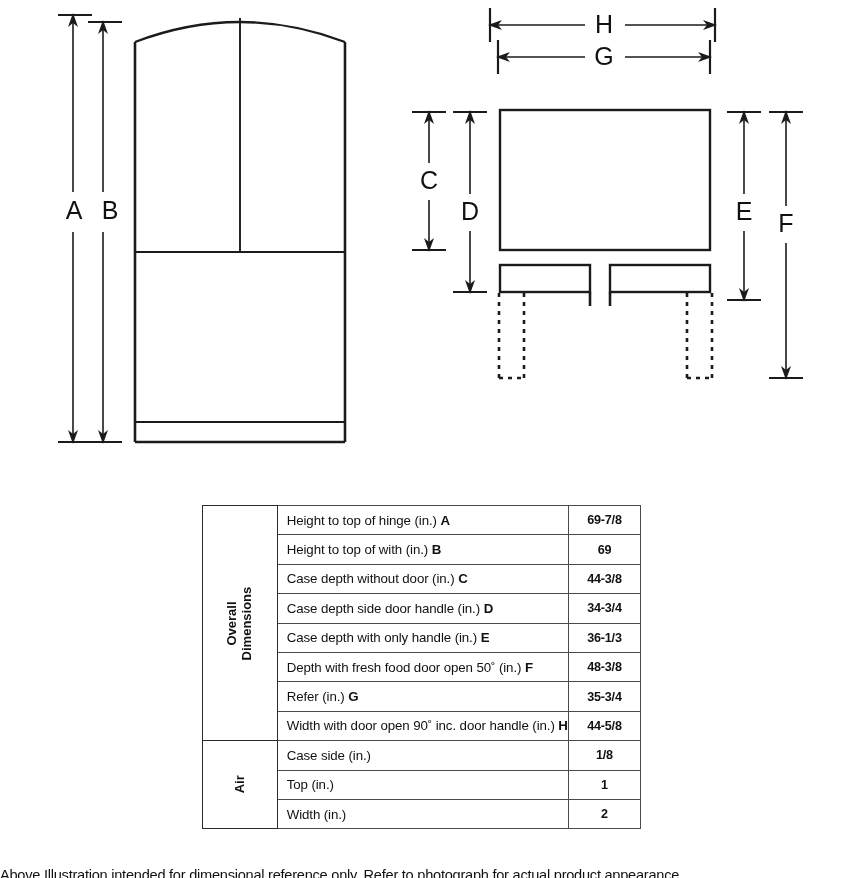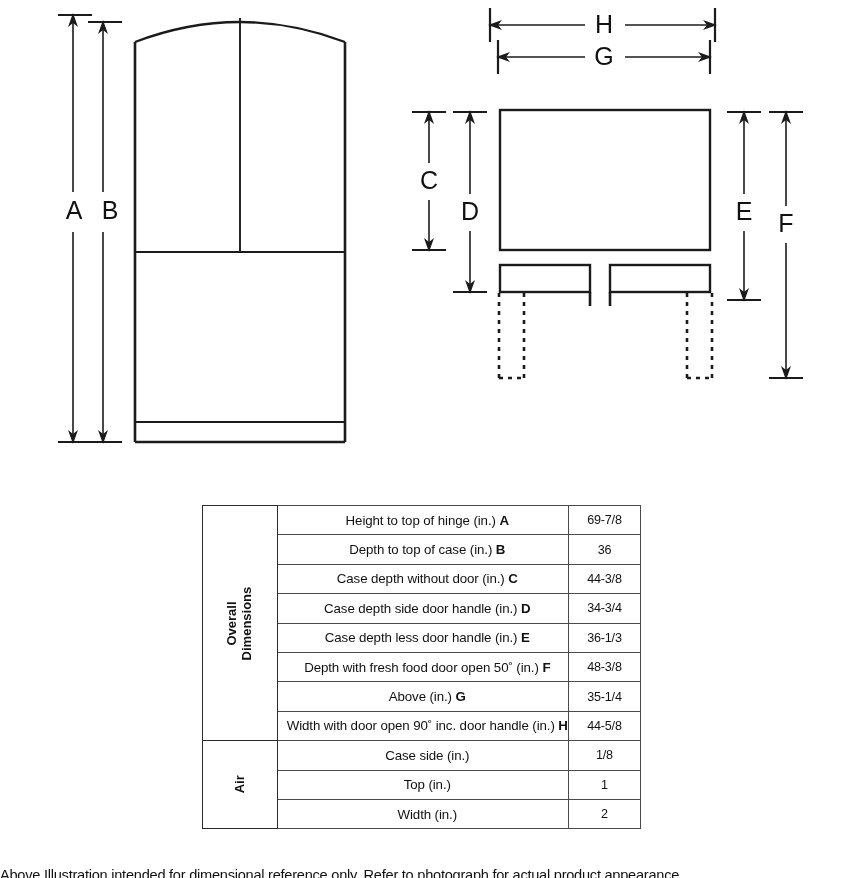--- a/index.html
+++ b/index.html
@@ -30,7 +30,6 @@
     height:28.4px;
     vertical-align:middle;
     background:#fff;
-    text-align:center;
   }
   .dim-table td.grp{
     width:46px;

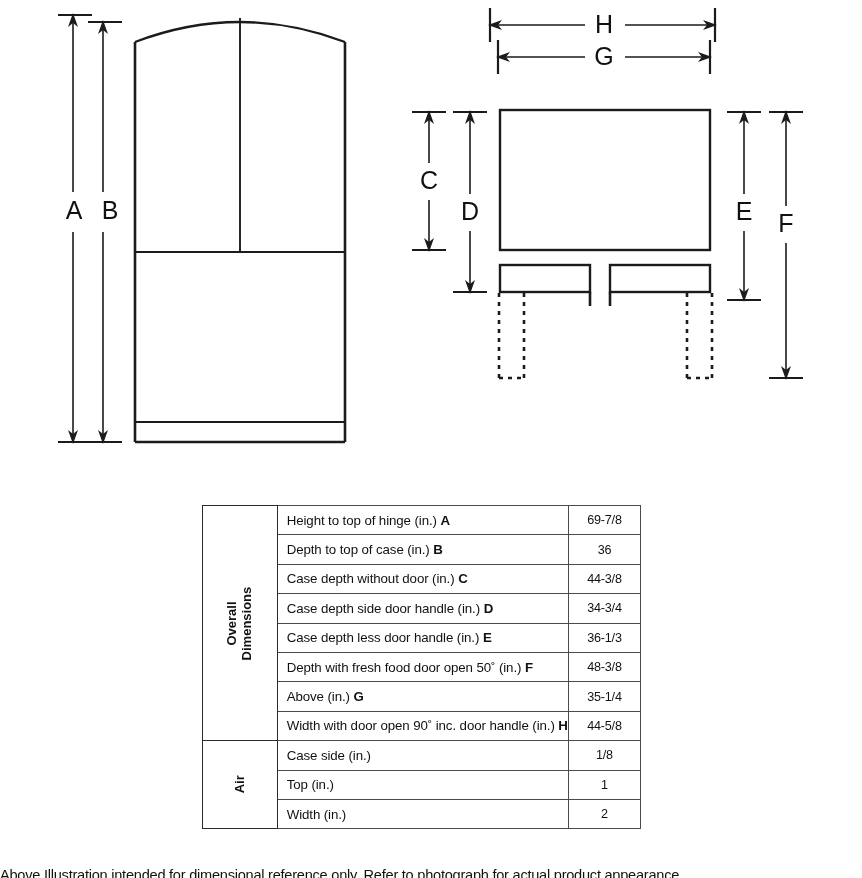--- a/index.html
+++ b/index.html
@@ -45,7 +45,7 @@
   .dim-table td.val{
     width:72px;
     text-align:center;
-    font-weight:normal;
+    font-weight:bold;
     font-size:12.6px;
     letter-spacing:-0.2px;
   }

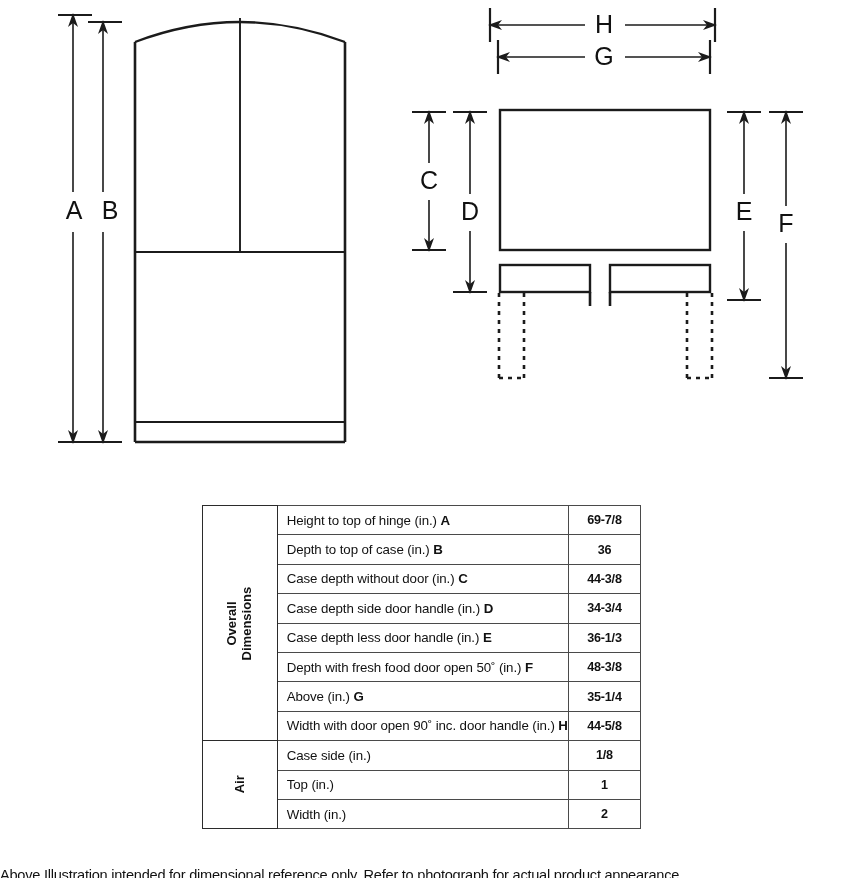--- a/index.html
+++ b/index.html
@@ -227,7 +227,7 @@
         <td class="val">69-7/8</td>
       </tr>
       <tr>
-        <td class="lbl"><span>Depth to top of case (in.)</span> <b>B</b></td>
+        <td class="lbl"><span>Height to top of with (in.)</span> <b>B</b></td>
         <td class="val">36</td>
       </tr>
       <tr>

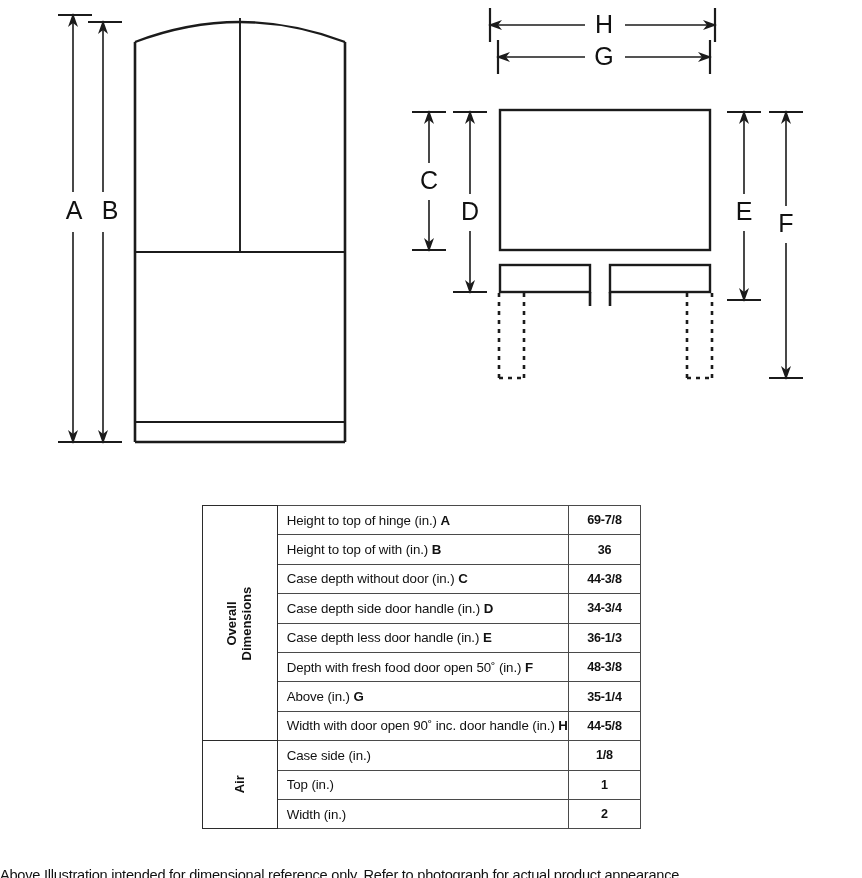--- a/index.html
+++ b/index.html
@@ -228,7 +228,7 @@
       </tr>
       <tr>
         <td class="lbl"><span>Height to top of with (in.)</span> <b>B</b></td>
-        <td class="val">36</td>
+        <td class="val">69</td>
       </tr>
       <tr>
         <td class="lbl"><span>Case depth without door (in.)</span> <b>C</b></td>

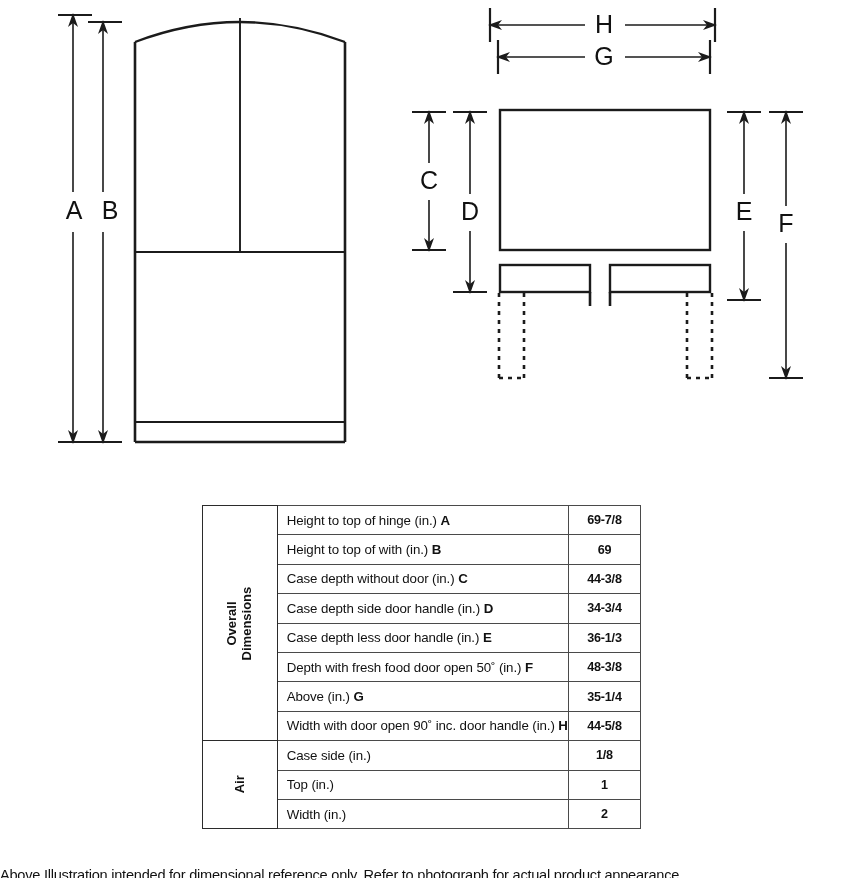--- a/index.html
+++ b/index.html
@@ -239,7 +239,7 @@
         <td class="val">34-3/4</td>
       </tr>
       <tr>
-        <td class="lbl"><span>Case depth less door handle (in.)</span> <b>E</b></td>
+        <td class="lbl"><span>Case depth with only handle (in.)</span> <b>E</b></td>
         <td class="val">36-1/3</td>
       </tr>
       <tr>

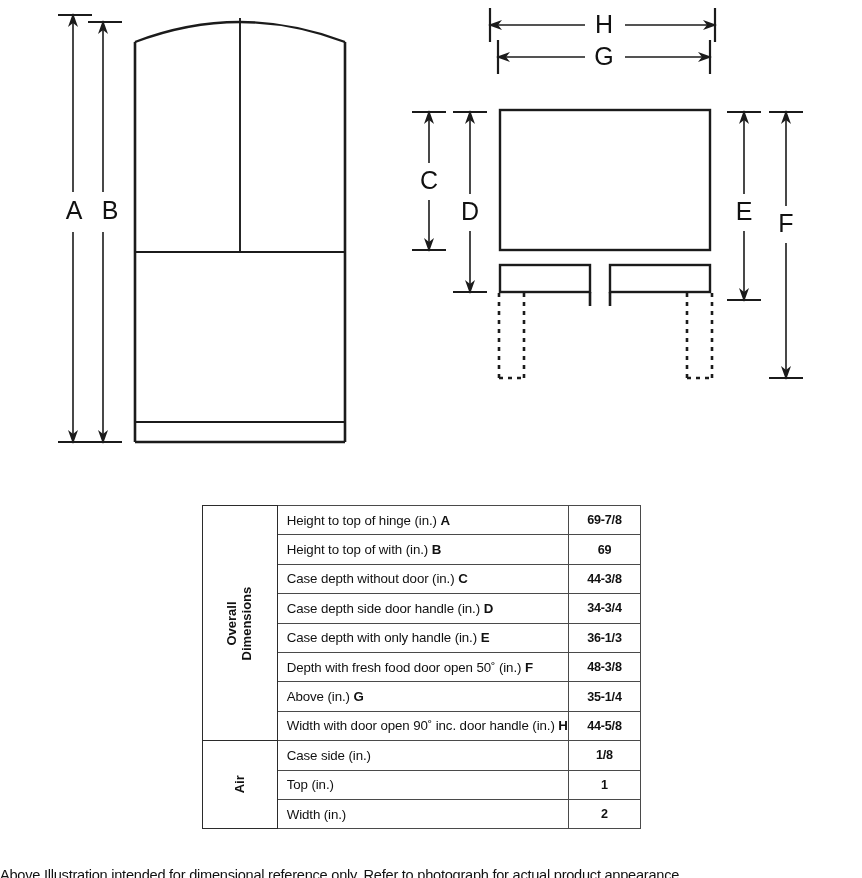--- a/index.html
+++ b/index.html
@@ -247,7 +247,7 @@
         <td class="val">48-3/8</td>
       </tr>
       <tr>
-        <td class="lbl"><span>Above (in.)</span> <b>G</b></td>
+        <td class="lbl"><span>Refer (in.)</span> <b>G</b></td>
         <td class="val">35-1/4</td>
       </tr>
       <tr>

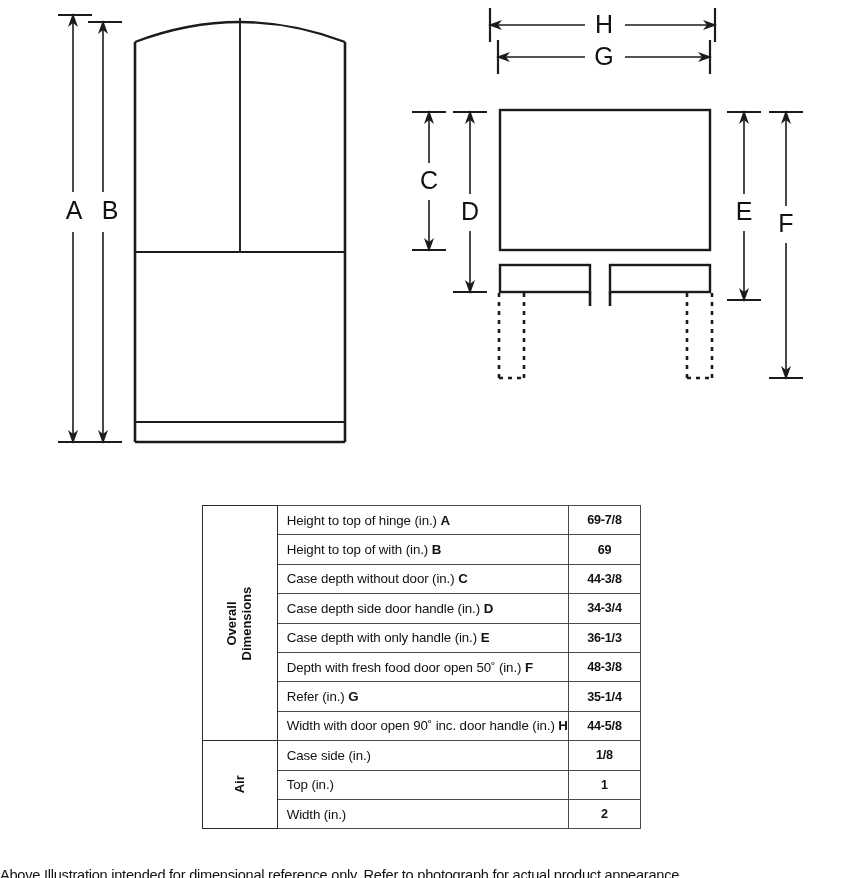--- a/index.html
+++ b/index.html
@@ -248,7 +248,7 @@
       </tr>
       <tr>
         <td class="lbl"><span>Refer (in.)</span> <b>G</b></td>
-        <td class="val">35-1/4</td>
+        <td class="val">35-3/4</td>
       </tr>
       <tr>
         <td class="lbl"><span>Width with door open 90˚ inc. door handle (in.)</span> <b>H</b></td>

